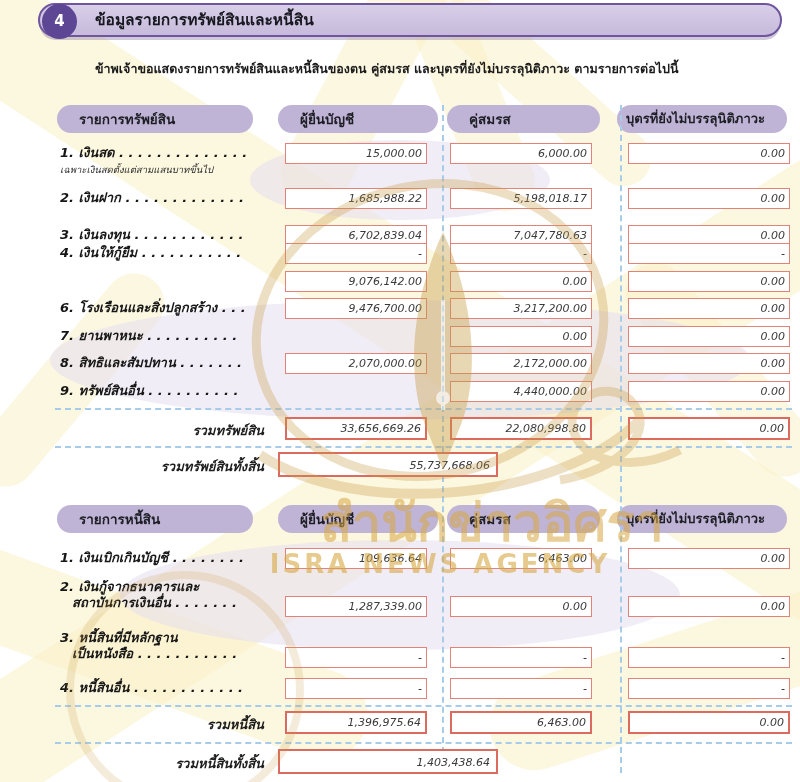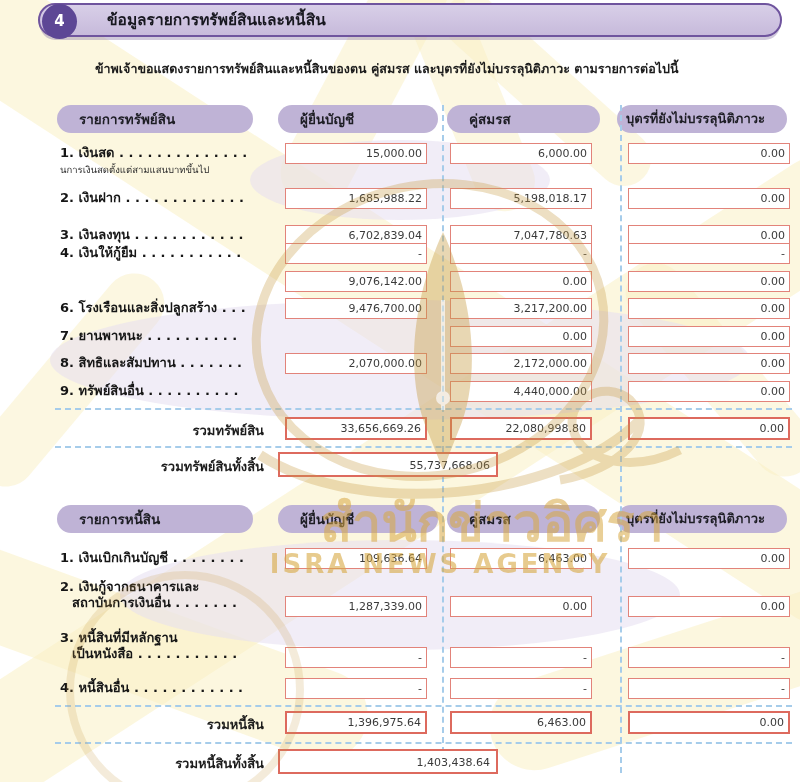--- a/index.html
+++ b/index.html
@@ -31,7 +31,7 @@
   }
   .bar-title {
     position:absolute; left:55px; top:0; height:22px; line-height:30px;
-    font-size:15.5px; font-weight:bold; color:#17171f;margin-left:12px;
+    font-size:15.5px; font-weight:bold; color:#17171f;
   }
   .intro {
     position:absolute; top:59px; left:95px; font-size:12.5px; font-weight:bold; color:#1b1b1b;

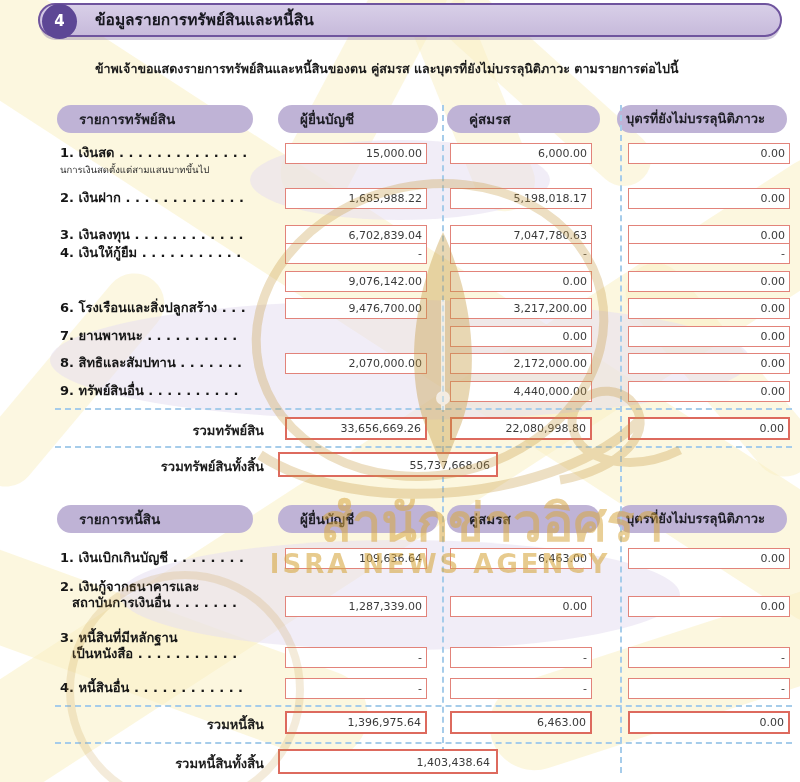--- a/index.html
+++ b/index.html
@@ -44,7 +44,7 @@
   .pill.wide { padding-left:9px; font-size:13px; }
   .vline { position:absolute; top:105px; height:668px; width:0; border-left:2px dashed #a6ccea; }
   .hline { position:absolute; left:55px; width:737px; height:0; border-top:2px dashed #a6ccea; }
-  .data-row { position:absolute; left:57px; width:733px; height:22px; }
+  .data-row { position:absolute; left:57px; width:733px; height:22px;font-style:italic; }
   .label-cell { position:absolute; left:3px; top:2px; width:215px; font-size:13px; font-weight:bold; color:#161616; line-height:16px; }
   .two-line .label-cell { top:-17px; }
   .label-cell .lbl2 { display:block; padding-left:12px; }

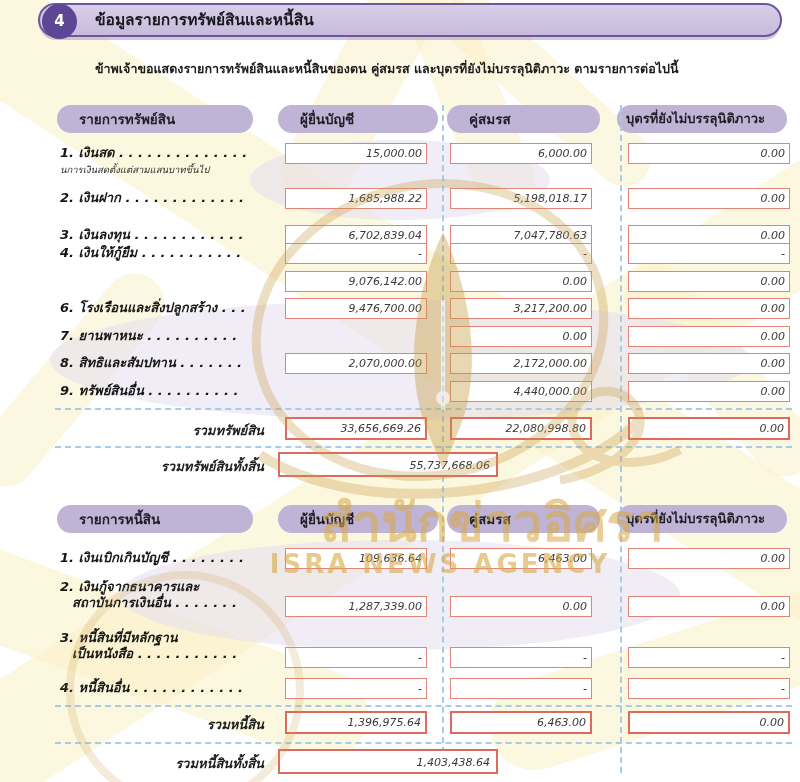--- a/index.html
+++ b/index.html
@@ -112,7 +112,7 @@
 
     <div id="rows-mount">
         <div class="data-row" style="top: 143px;">
-          <div class="label-cell"><span>1. เงินสด . . . . . . . . . . . . . .</span><span class="note">นการเงินสดตั้งแต่สามแสนบาทขึ้นไป</span></div>
+          <div class="label-cell"><span>1. เงินสด . . . . . . . . . . . . . .</span><span class="note">เฉพาะเงินสดตั้งแต่สามแสนบาทขึ้นไป</span></div>
           <div class="vbox filer">15,000.00</div>
           <div class="vbox spouse">6,000.00</div>
           <div class="vbox children">0.00</div>

